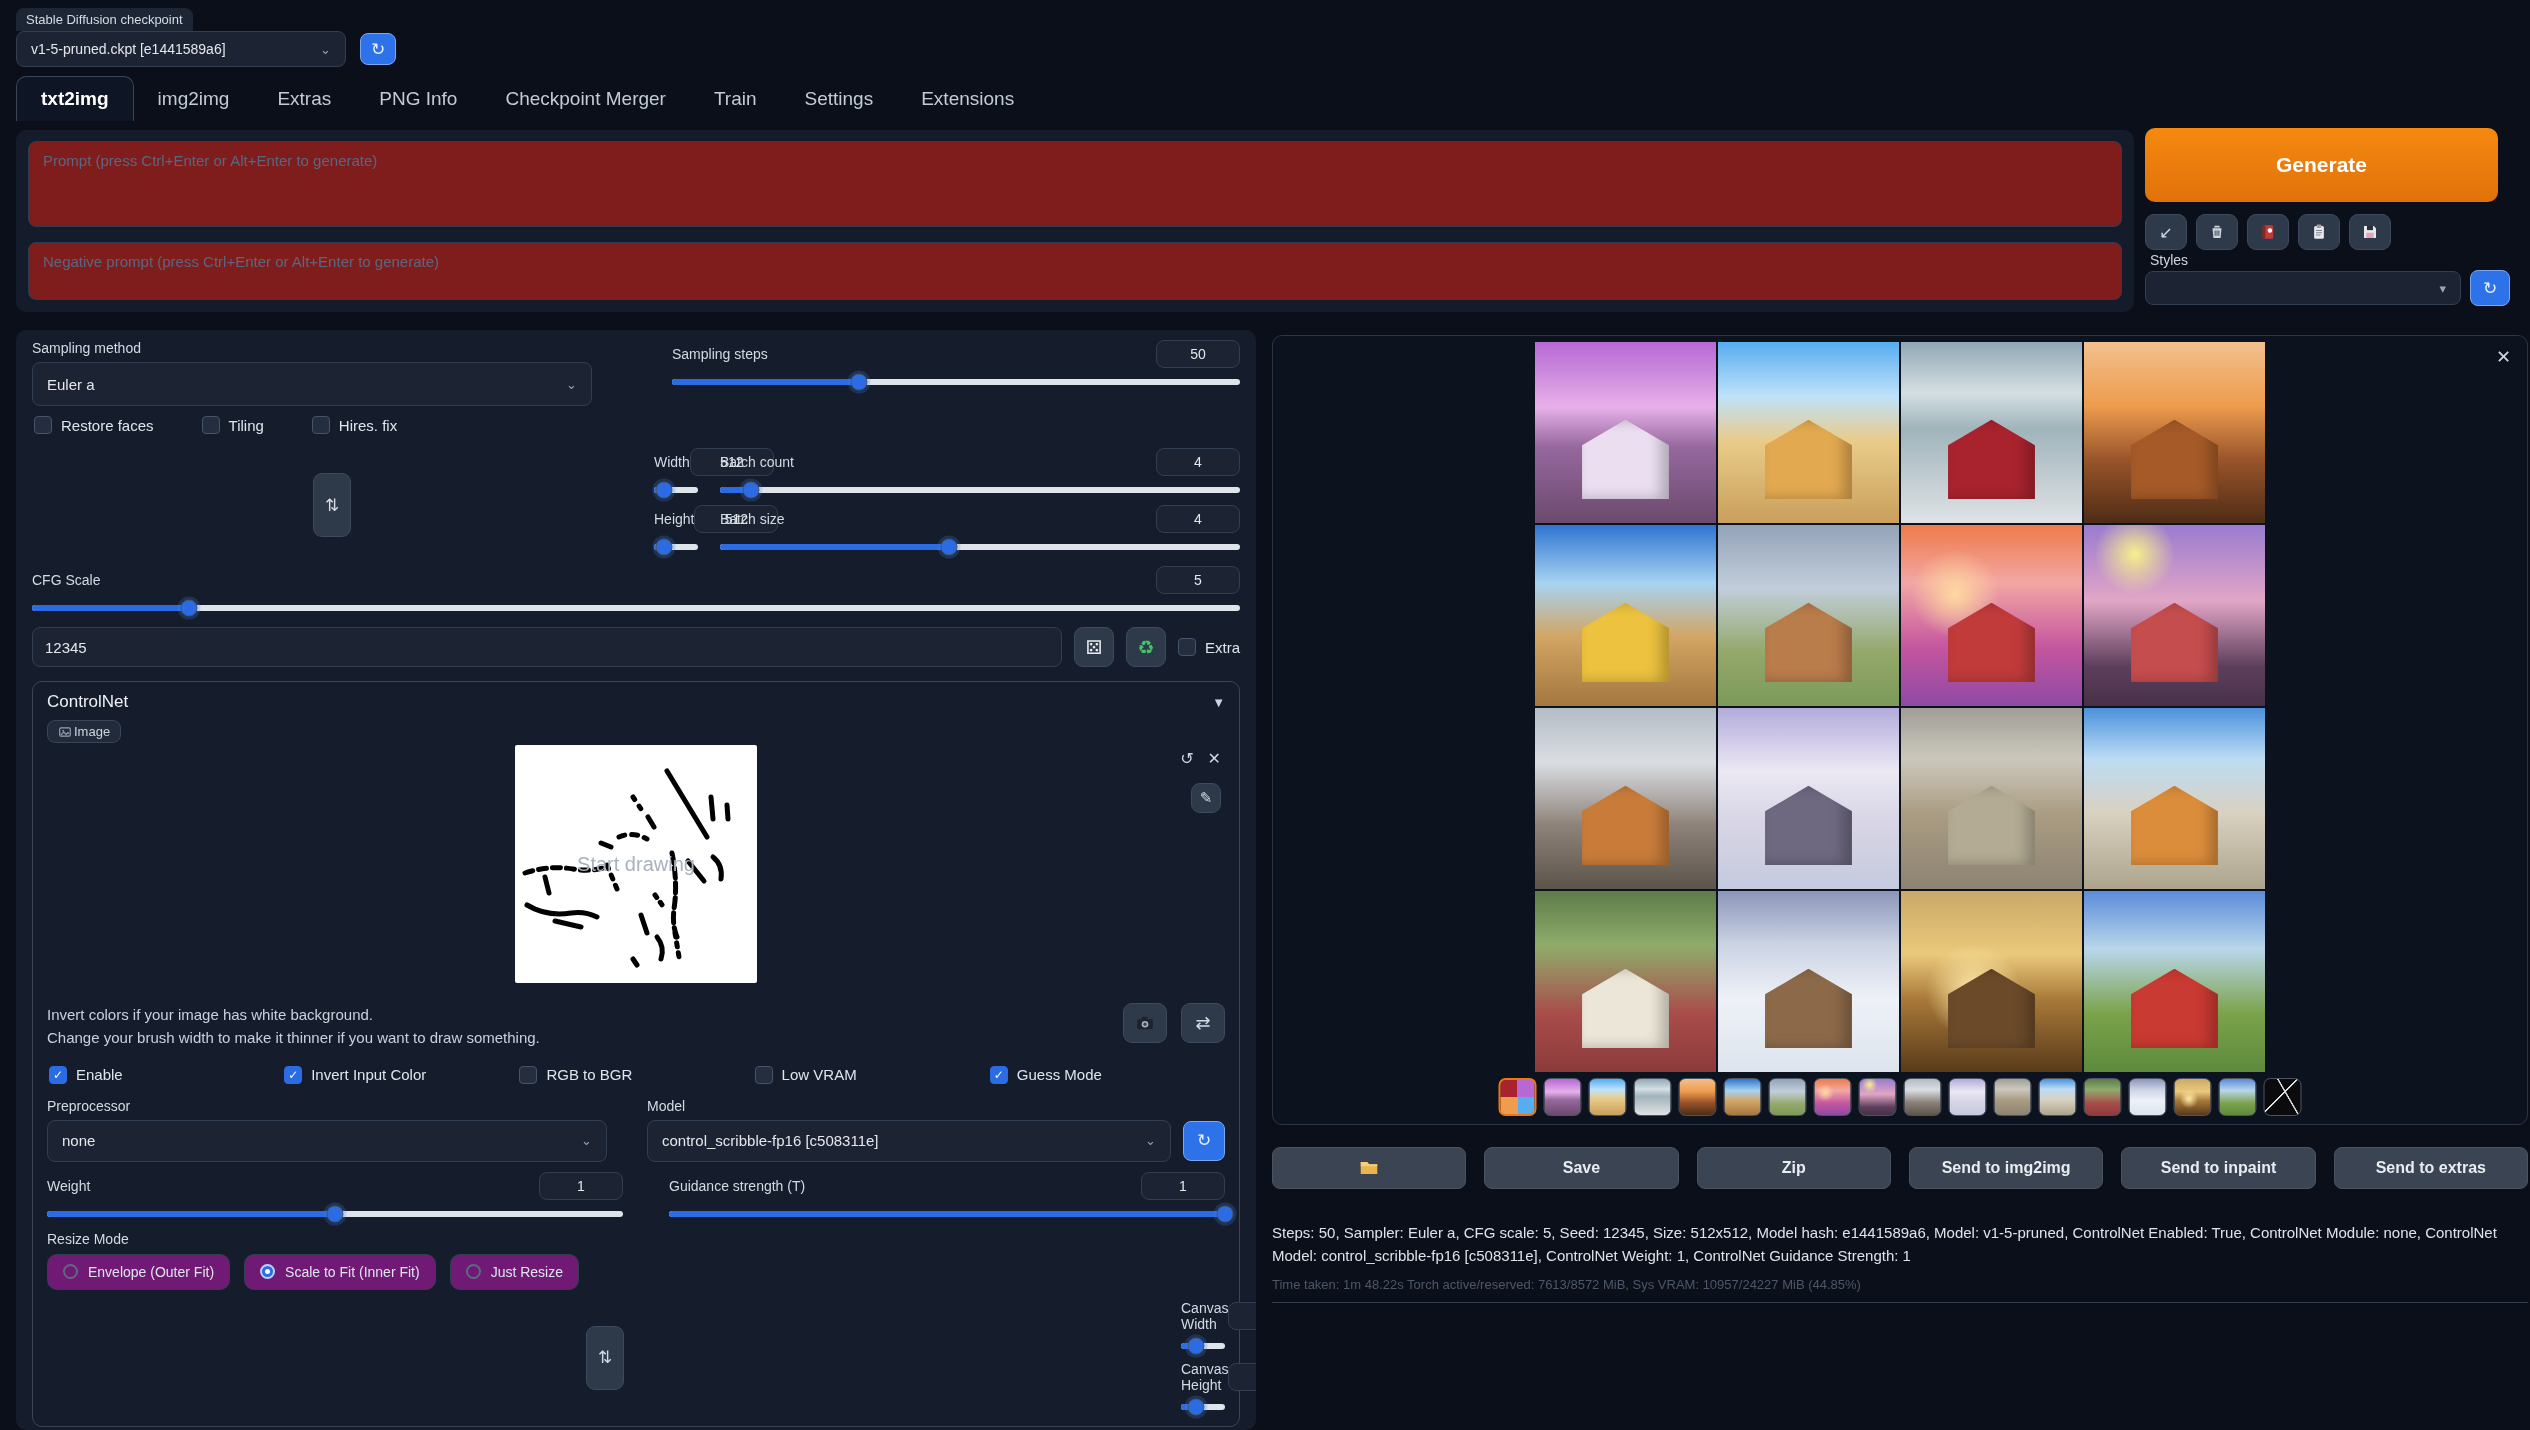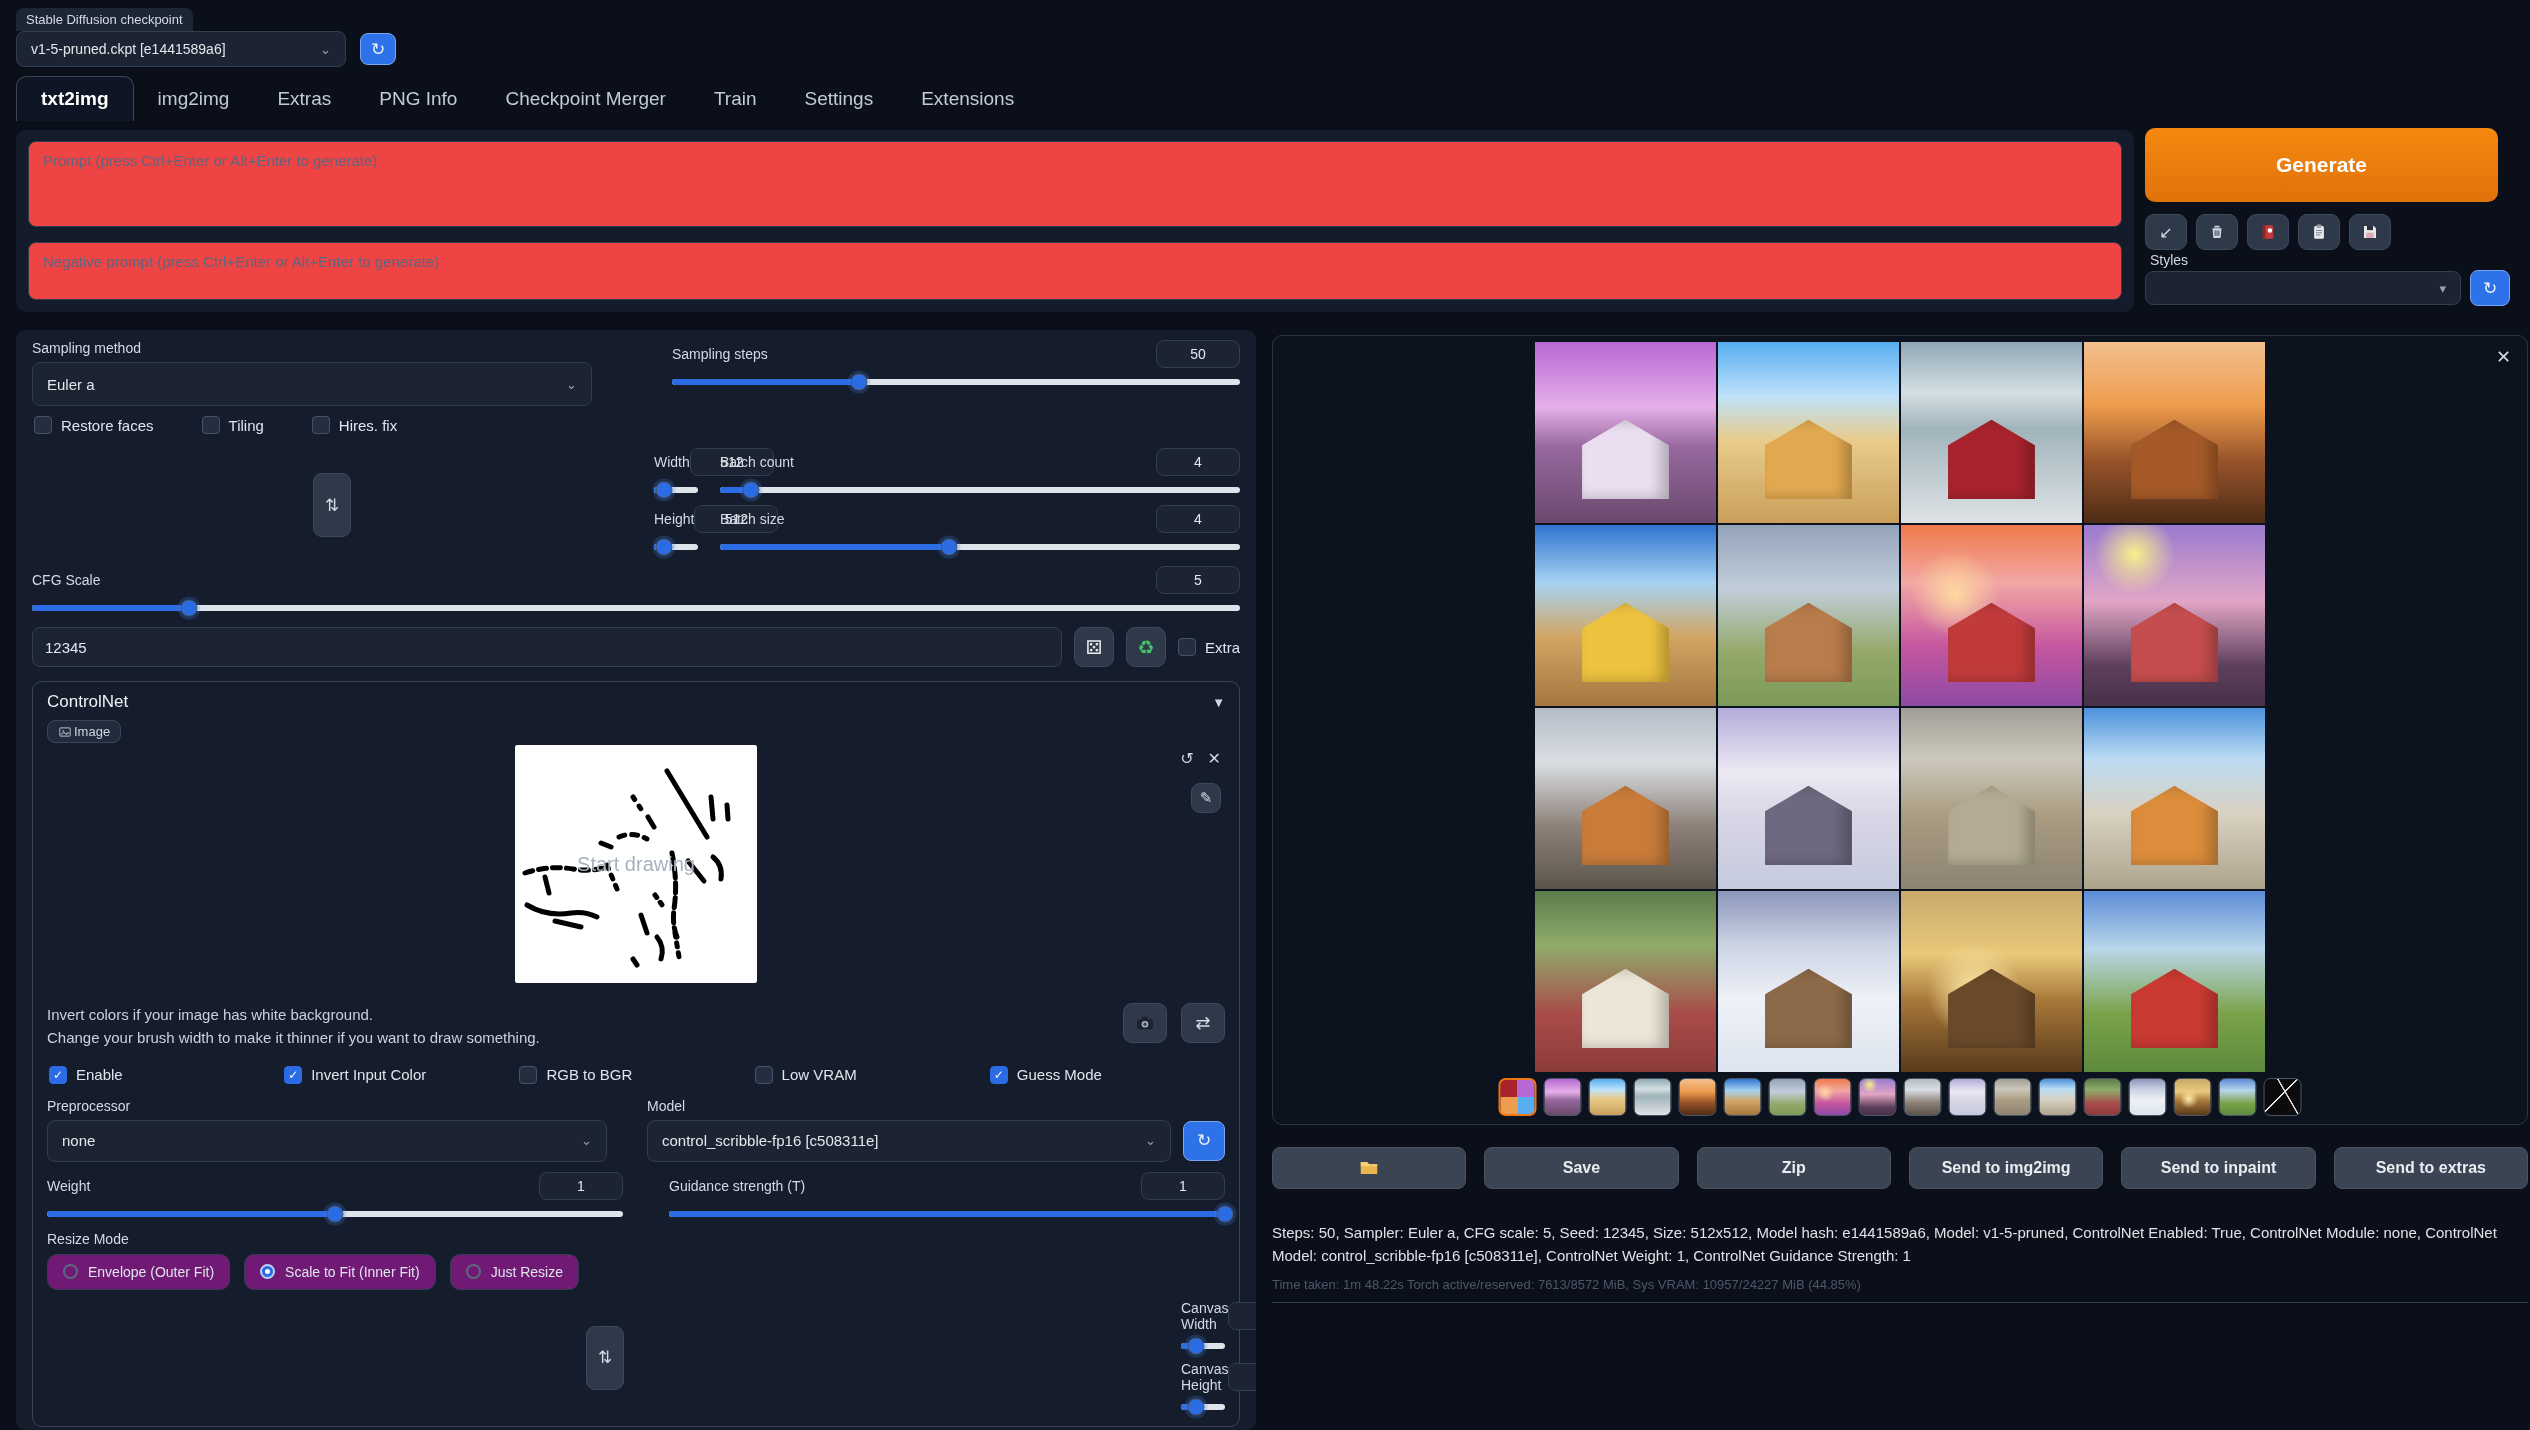--- a/index.html
+++ b/index.html
@@ -22,7 +22,7 @@
   
   .prompt-panel { position:absolute; left:16px; top:130px; width:2118px; height:182px;
     background:#141c2b; border-radius:10px; }
-  .ta { position:absolute; left:12px; right:12px; background:#ef4444; border:1px solid #2e3c52;
+  .ta { position:absolute; left:12px; right:12px; background:#7f1d1d; border:1px solid #2e3c52;
     border-radius:8px; color:#e5e7eb; font-family:inherit; font-size:15px; padding:10px 14px; resize:none; }
   .ta::placeholder { color:#5b6congue; }
   .ta::placeholder { color:#5b6780; }

